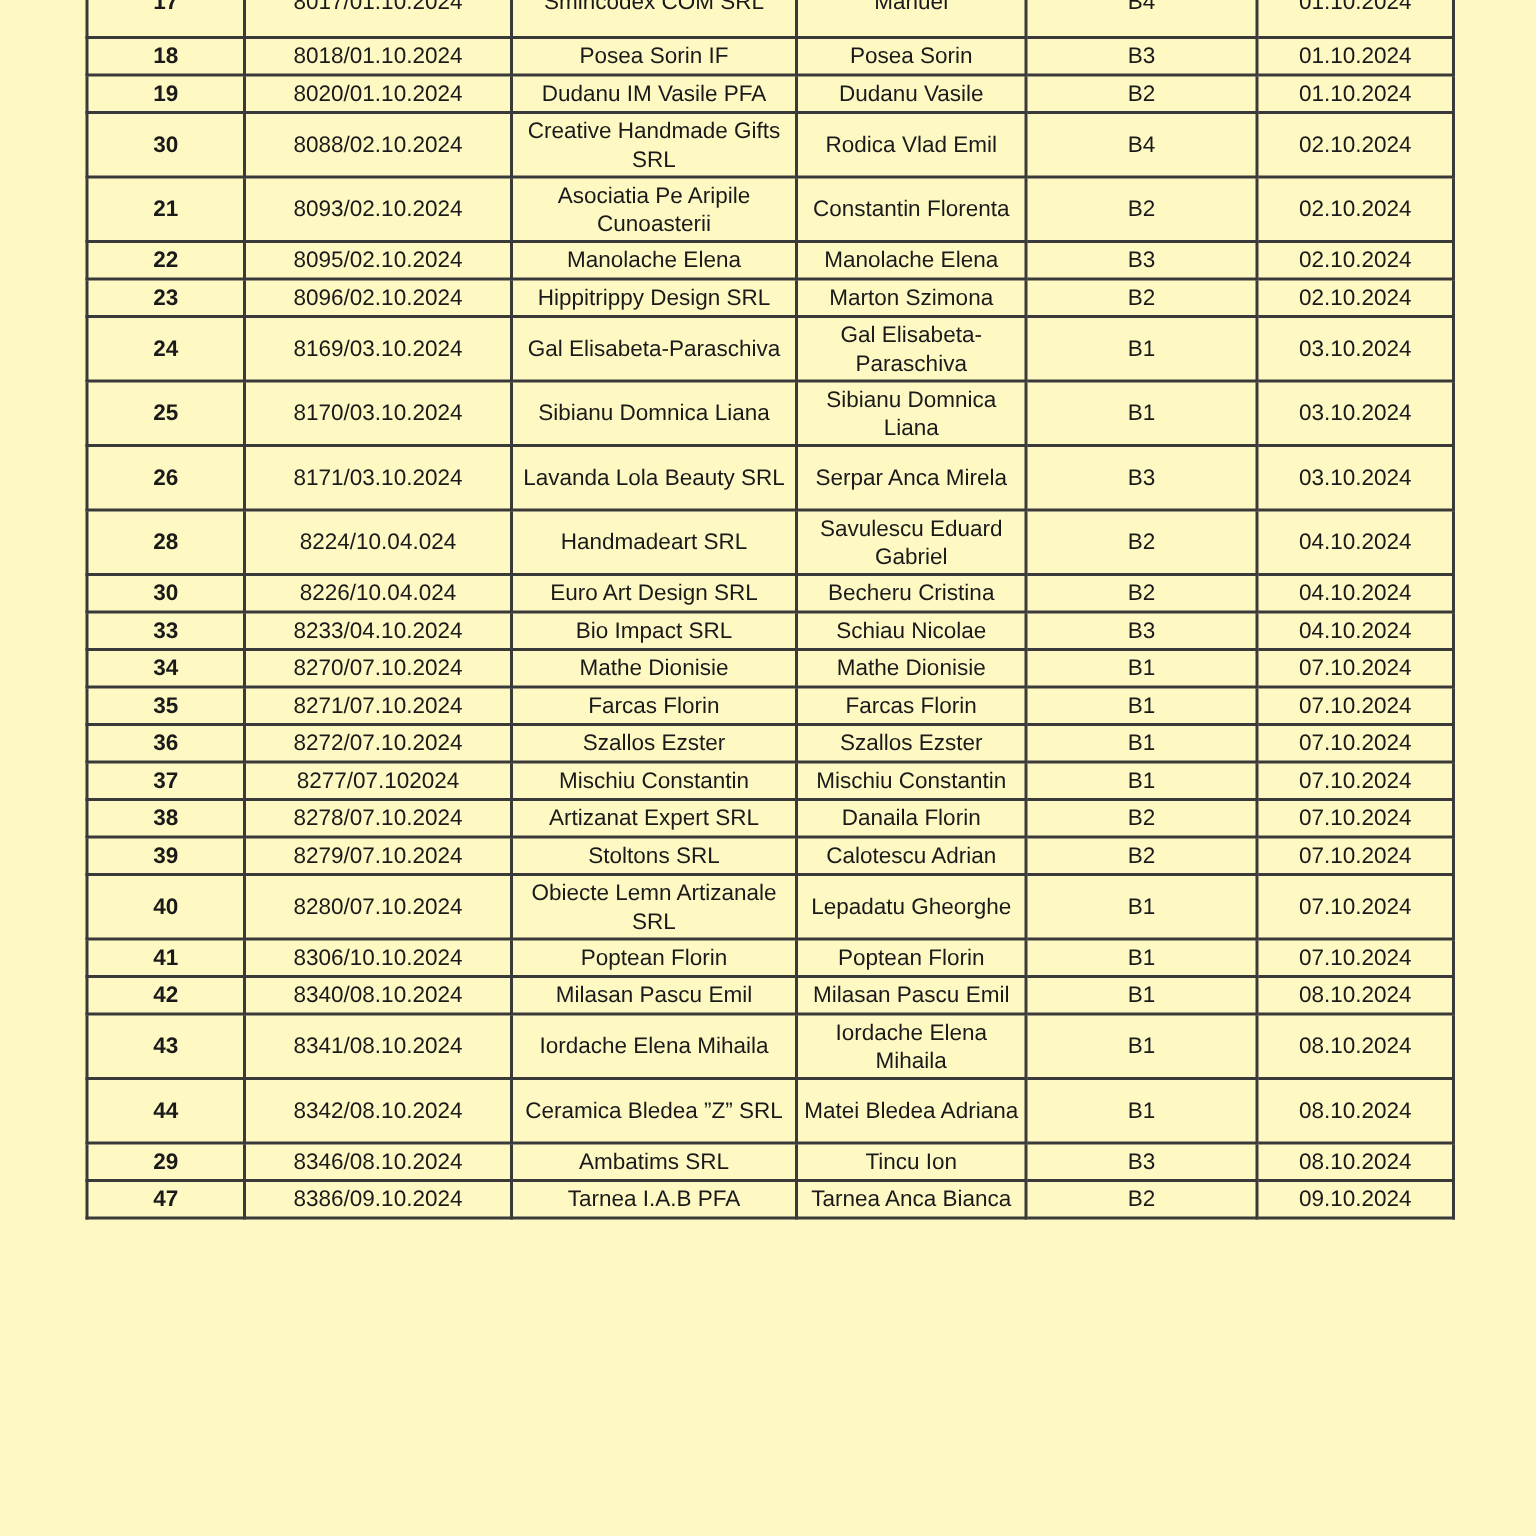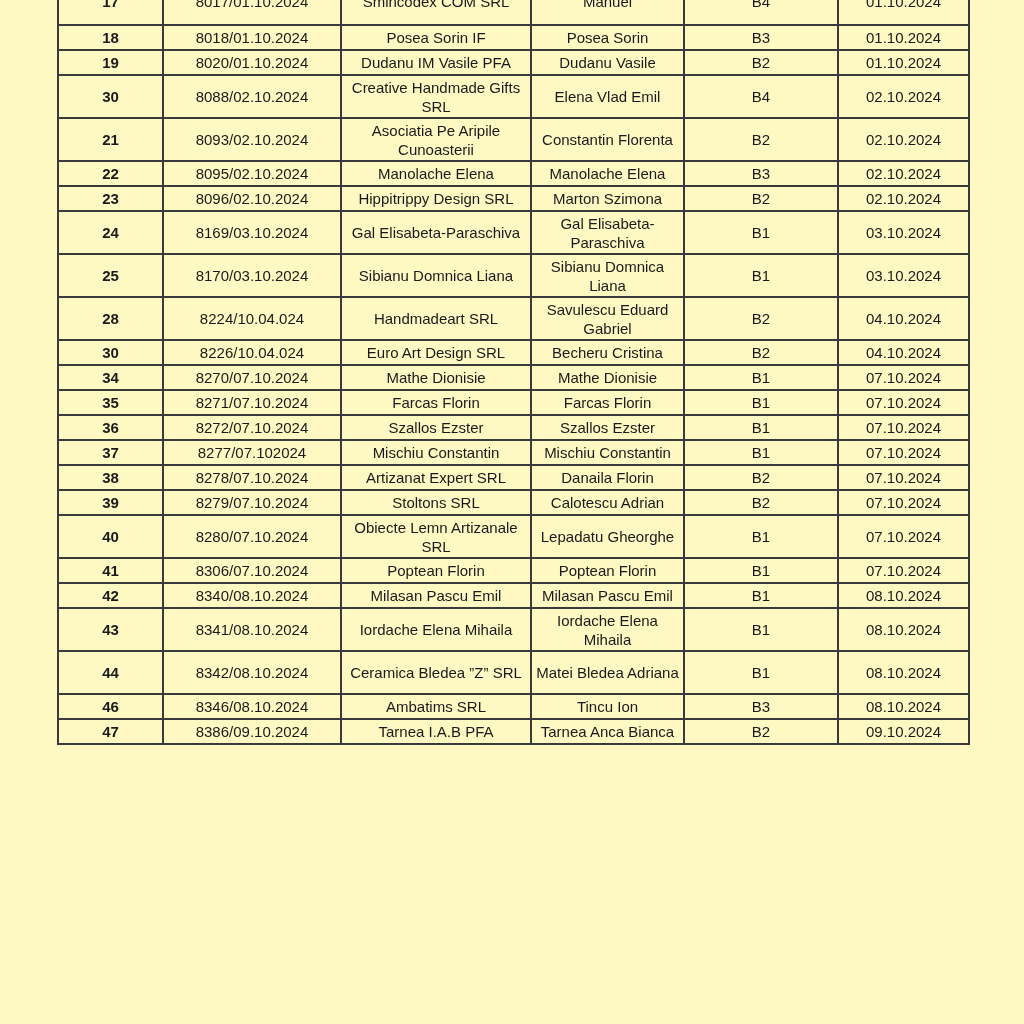--- a/index.html
+++ b/index.html
@@ -91,7 +91,7 @@
     <td class="nr">30</td>
     <td>8088/02.10.2024</td>
     <td>Creative Handmade Gifts SRL</td>
-    <td>Elena Vlad Emil</td>
+    <td>Rodica Vlad Emil</td>
     <td>B4</td>
     <td>02.10.2024</td>
   </tr>

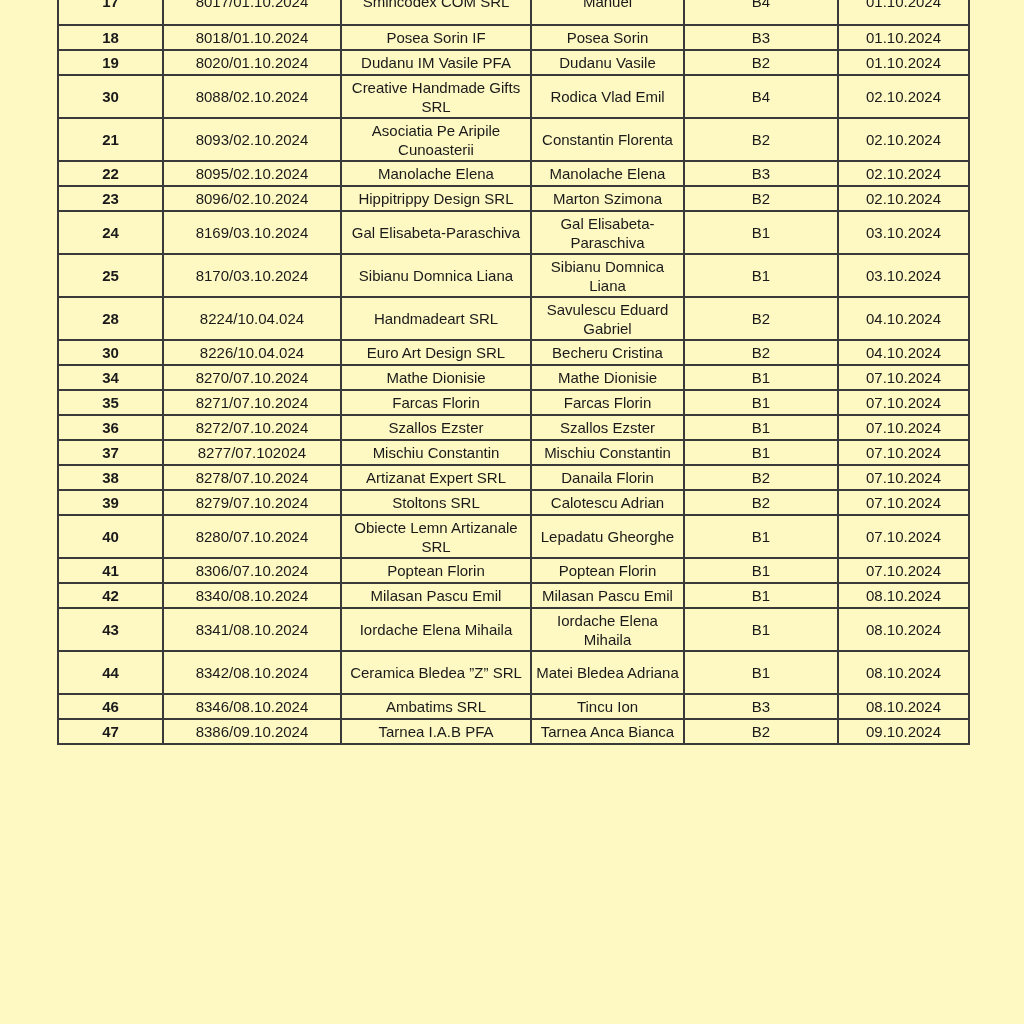--- a/index.html
+++ b/index.html
@@ -136,6 +136,14 @@
     <td>03.10.2024</td>
   </tr>
         <tr class="double">
+    <td class="nr">26</td>
+    <td>8171/03.10.2024</td>
+    <td>Lavanda Lola Beauty SRL</td>
+    <td>Serpar Anca Mirela</td>
+    <td>B3</td>
+    <td>03.10.2024</td>
+  </tr>
+        <tr class="double">
     <td class="nr">28</td>
     <td>8224/10.04.024</td>
     <td>Handmadeart SRL</td>

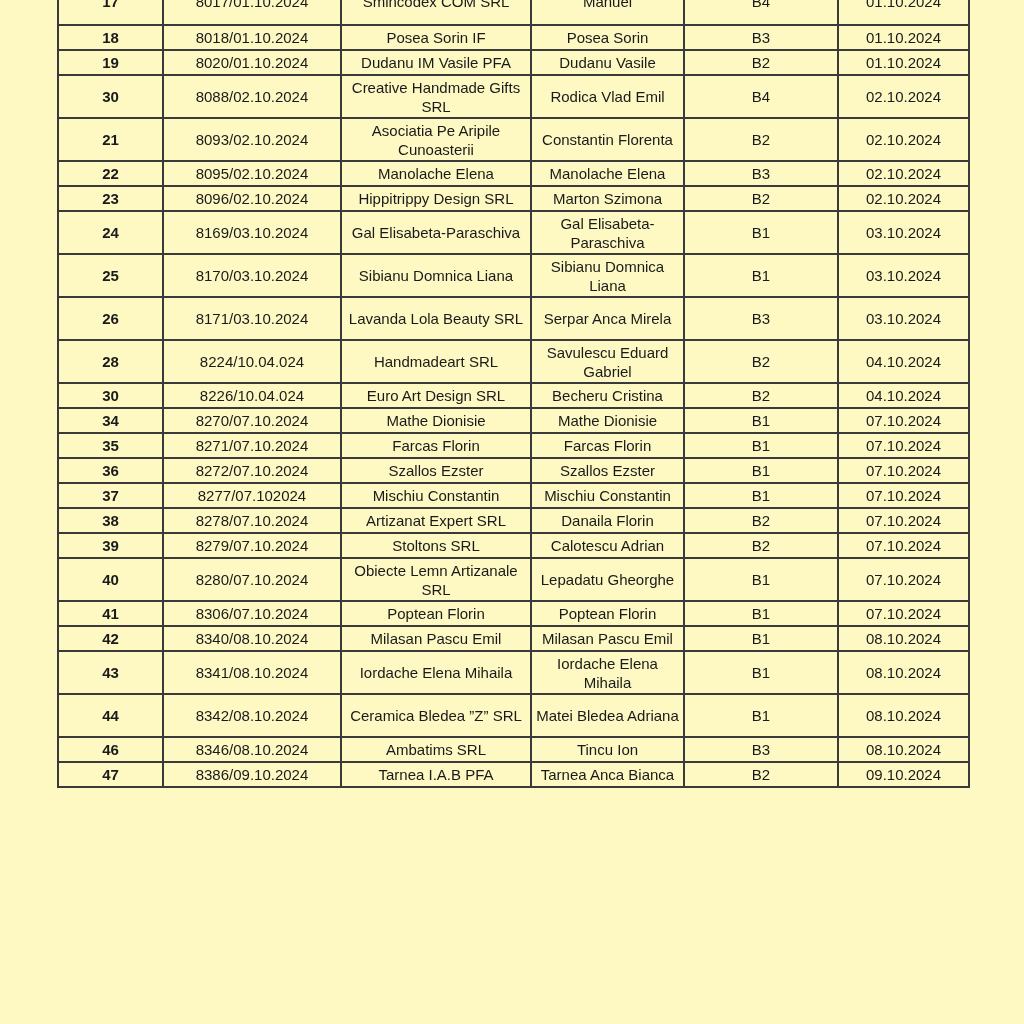--- a/index.html
+++ b/index.html
@@ -160,6 +160,14 @@
     <td>04.10.2024</td>
   </tr>
         <tr class="single">
+    <td class="nr">33</td>
+    <td>8233/04.10.2024</td>
+    <td>Bio Impact SRL</td>
+    <td>Schiau Nicolae</td>
+    <td>B3</td>
+    <td>04.10.2024</td>
+  </tr>
+        <tr class="single">
     <td class="nr">34</td>
     <td>8270/07.10.2024</td>
     <td>Mathe Dionisie</td>

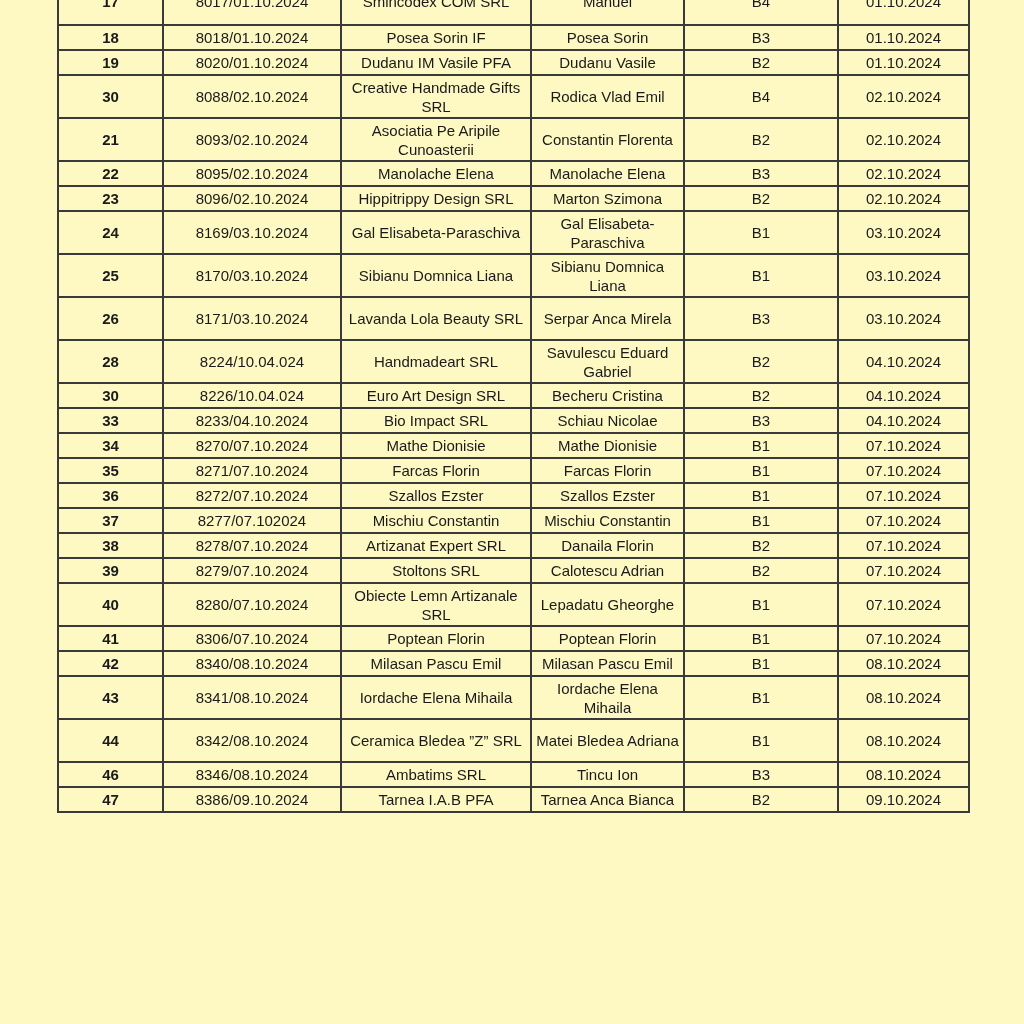--- a/index.html
+++ b/index.html
@@ -225,7 +225,7 @@
   </tr>
         <tr class="single">
     <td class="nr">41</td>
-    <td>8306/07.10.2024</td>
+    <td>8306/10.10.2024</td>
     <td>Poptean Florin</td>
     <td>Poptean Florin</td>
     <td>B1</td>

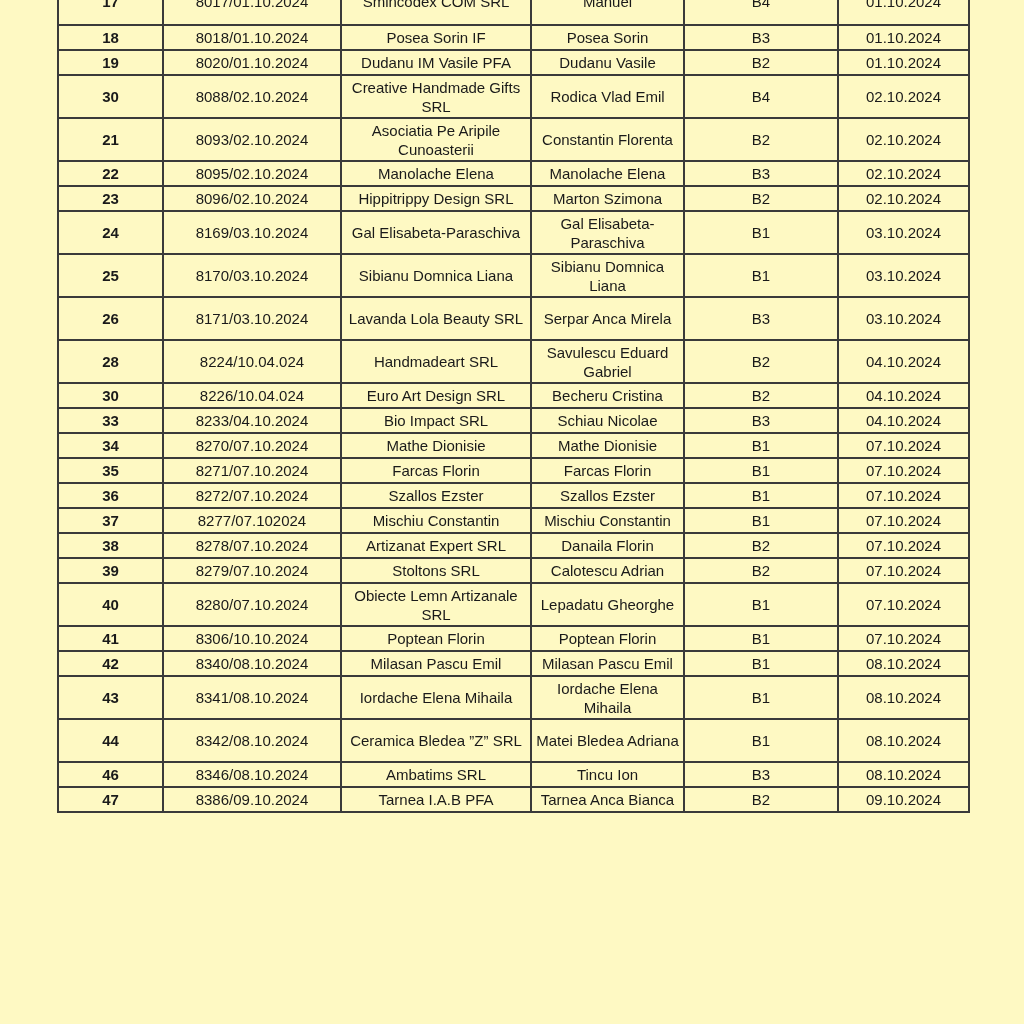--- a/index.html
+++ b/index.html
@@ -256,7 +256,7 @@
     <td>08.10.2024</td>
   </tr>
         <tr class="single">
-    <td class="nr">46</td>
+    <td class="nr">29</td>
     <td>8346/08.10.2024</td>
     <td>Ambatims SRL</td>
     <td>Tincu Ion</td>

